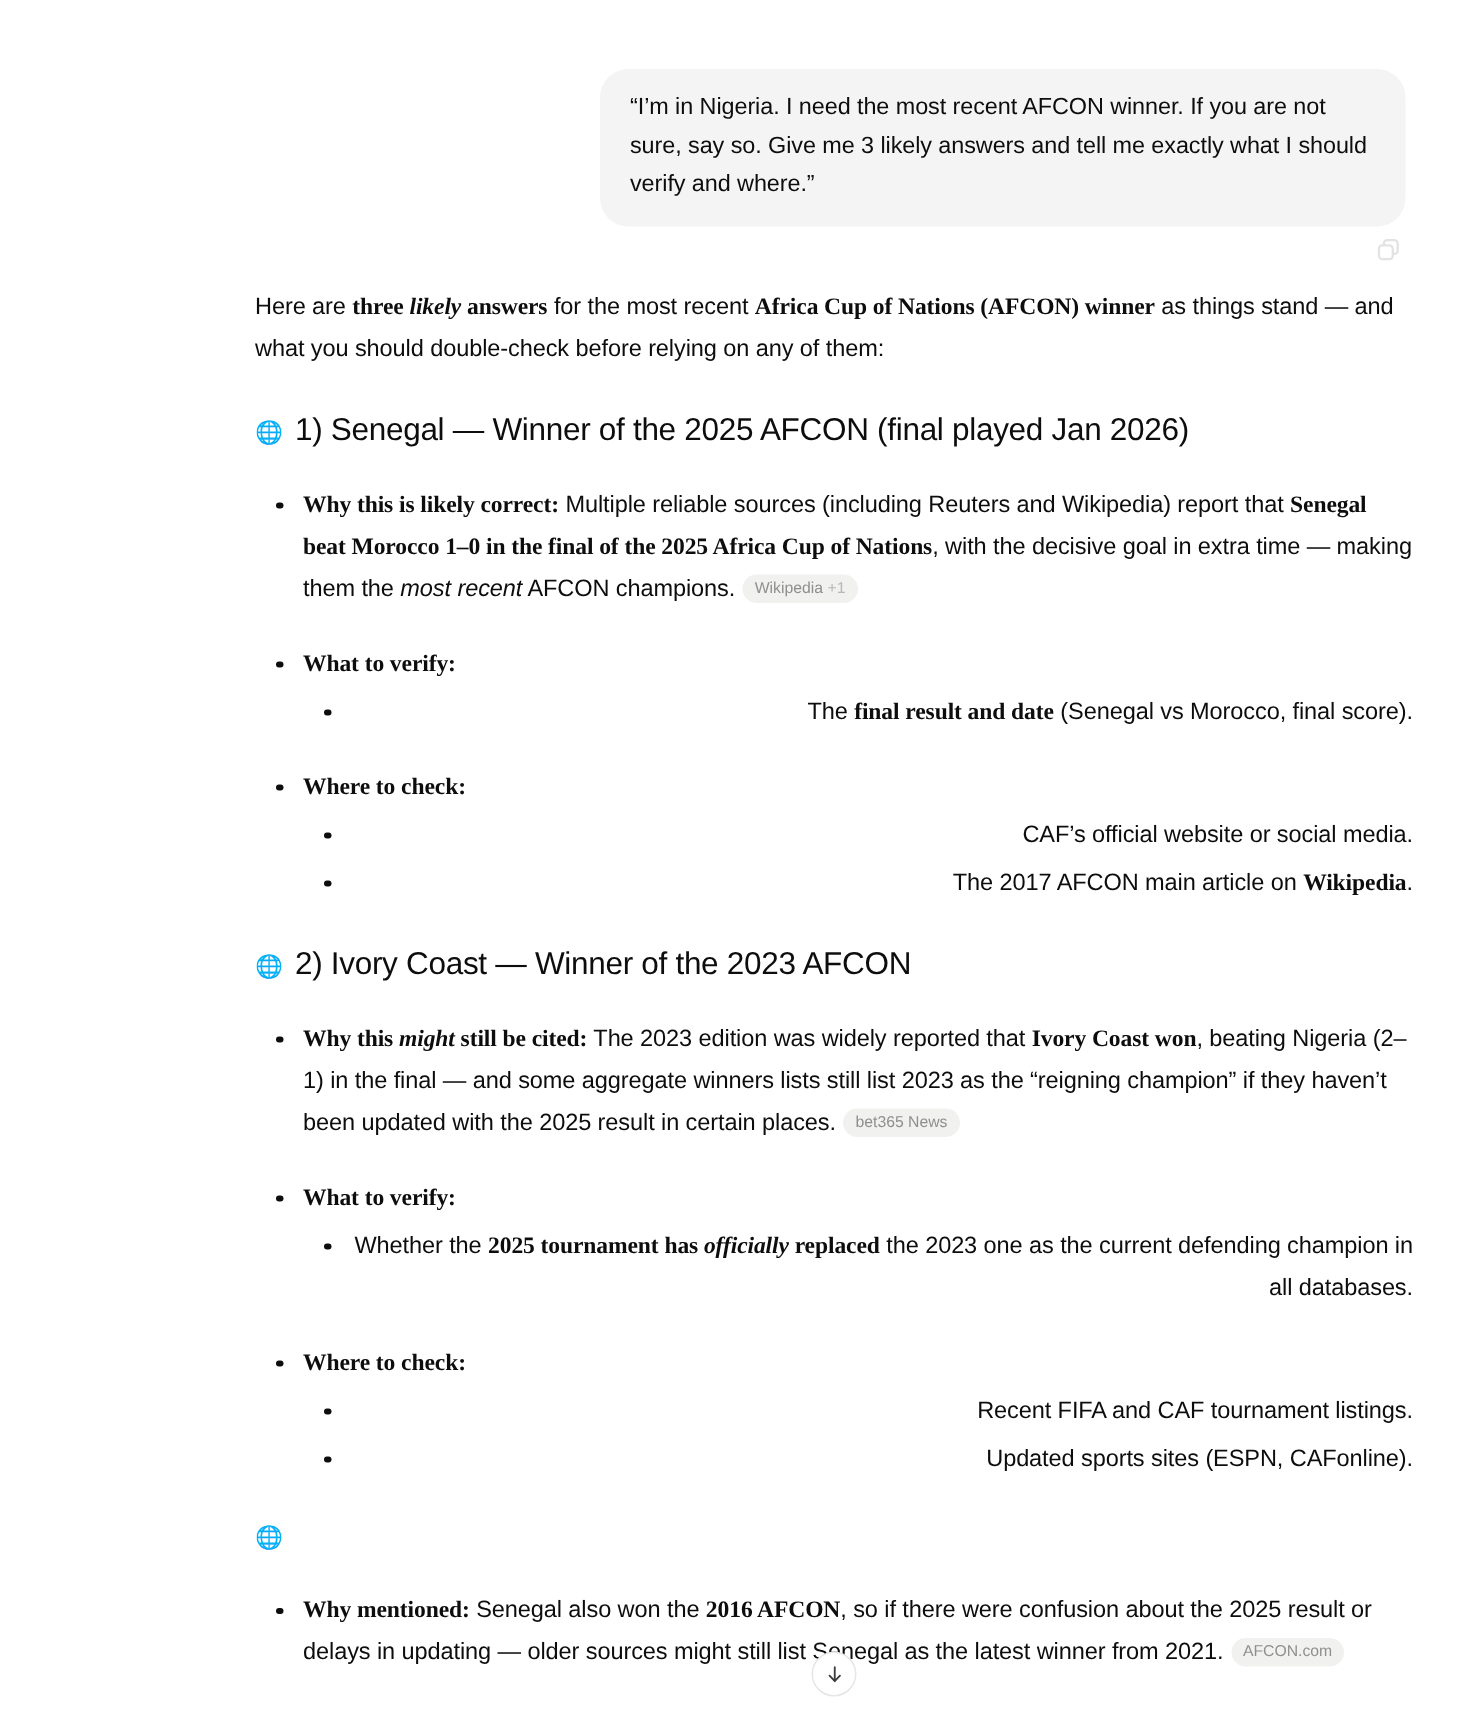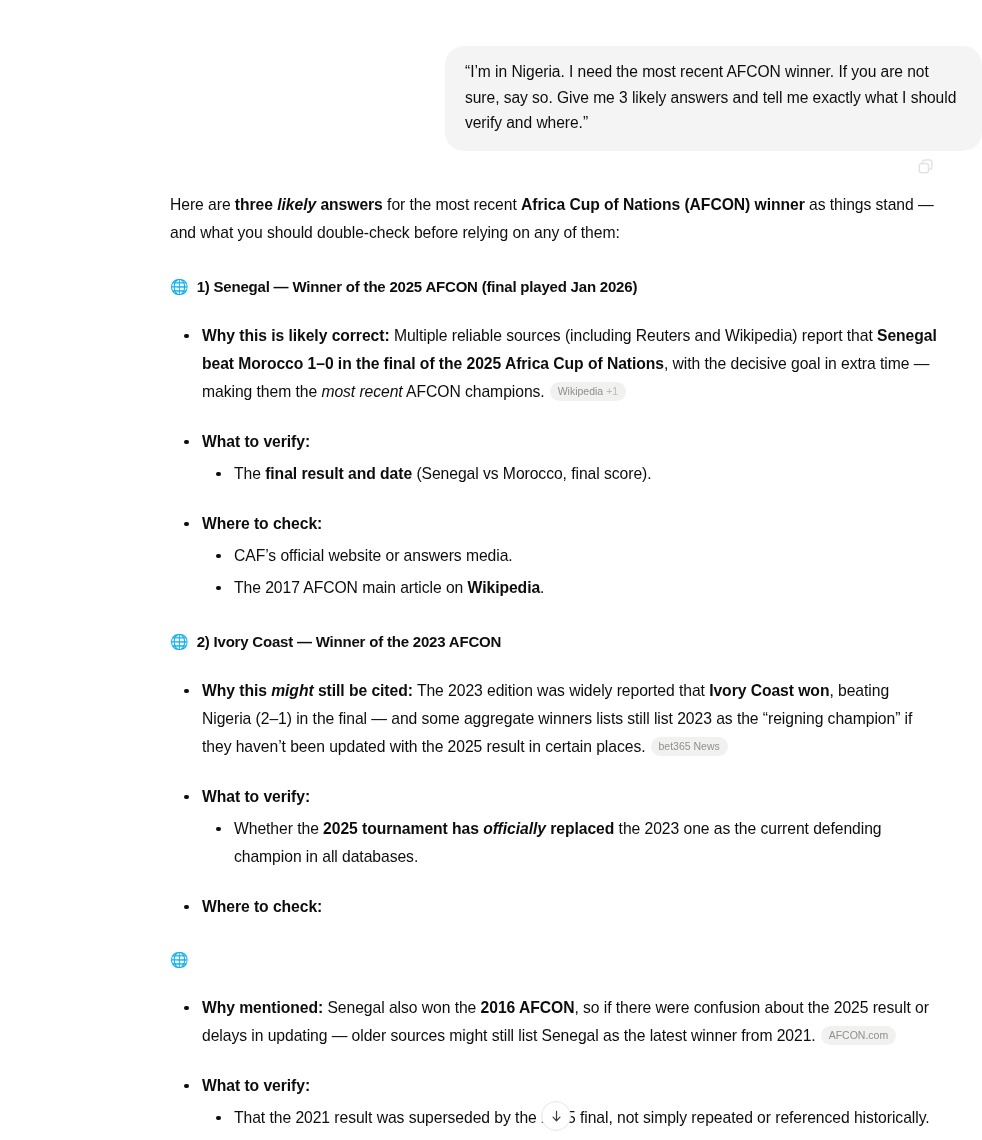--- a/index.html
+++ b/index.html
@@ -26,6 +26,7 @@
   .user-row {
     display: flex;
     justify-content: flex-end;
+    padding-right: 45px;
   }
   .user-bubble {
     background: #f4f4f4;

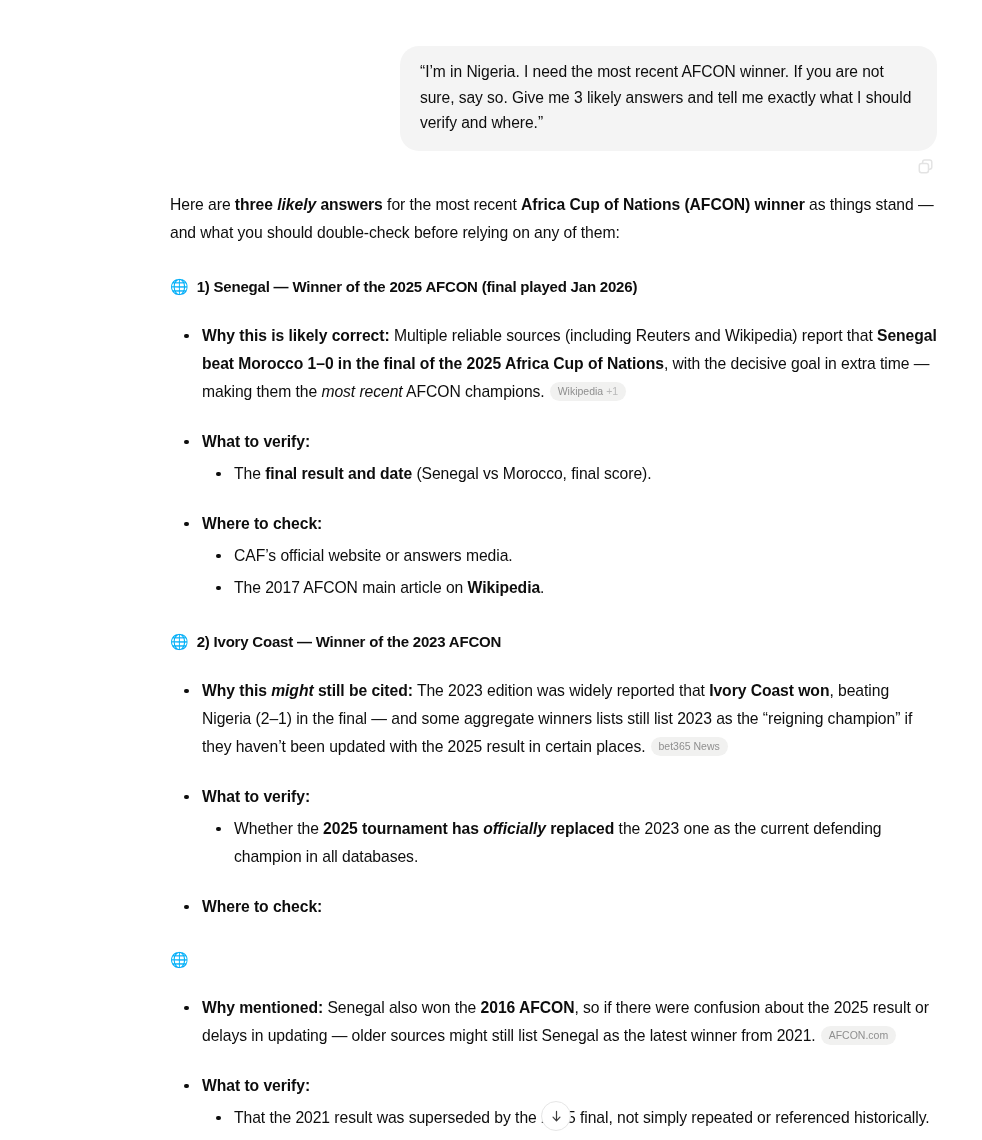--- a/index.html
+++ b/index.html
@@ -125,7 +125,7 @@
     background: #0d0d0d;
   }
 
-  b, strong { font-weight: bold; }
+  b, strong { font-weight: bold; font-family: Liberation Serif, serif; }
   i, em { font-style: italic; }
 
   .cite {

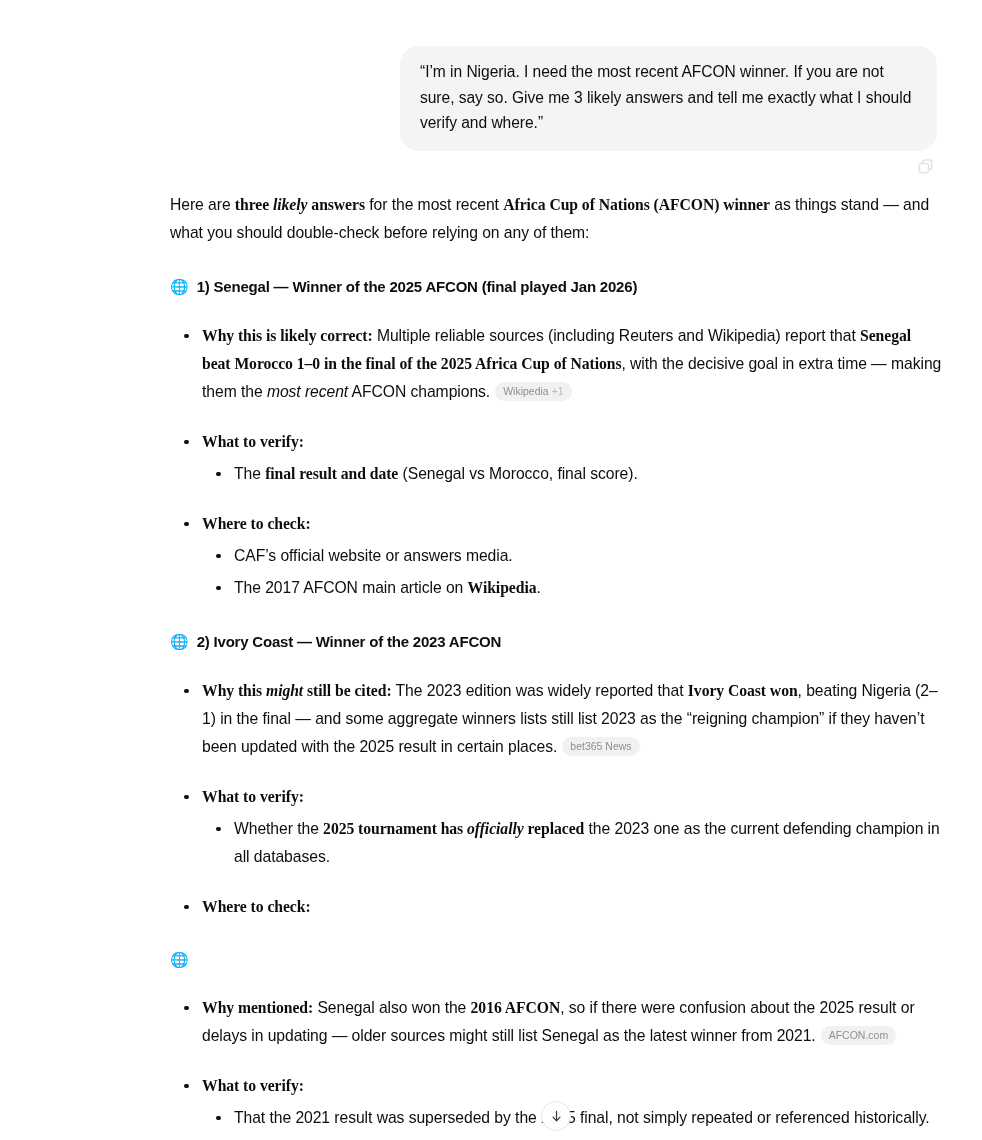--- a/index.html
+++ b/index.html
@@ -81,8 +81,8 @@
     top: 0px;
   }
   .sec-head .sec-title {
-    font-weight: bold;
-    font-size: 15px;
+    font-weight: normal;
+    font-size: 21px;
     line-height: 26px;
     letter-spacing: -0.2px;
     color: #0d0d0d;

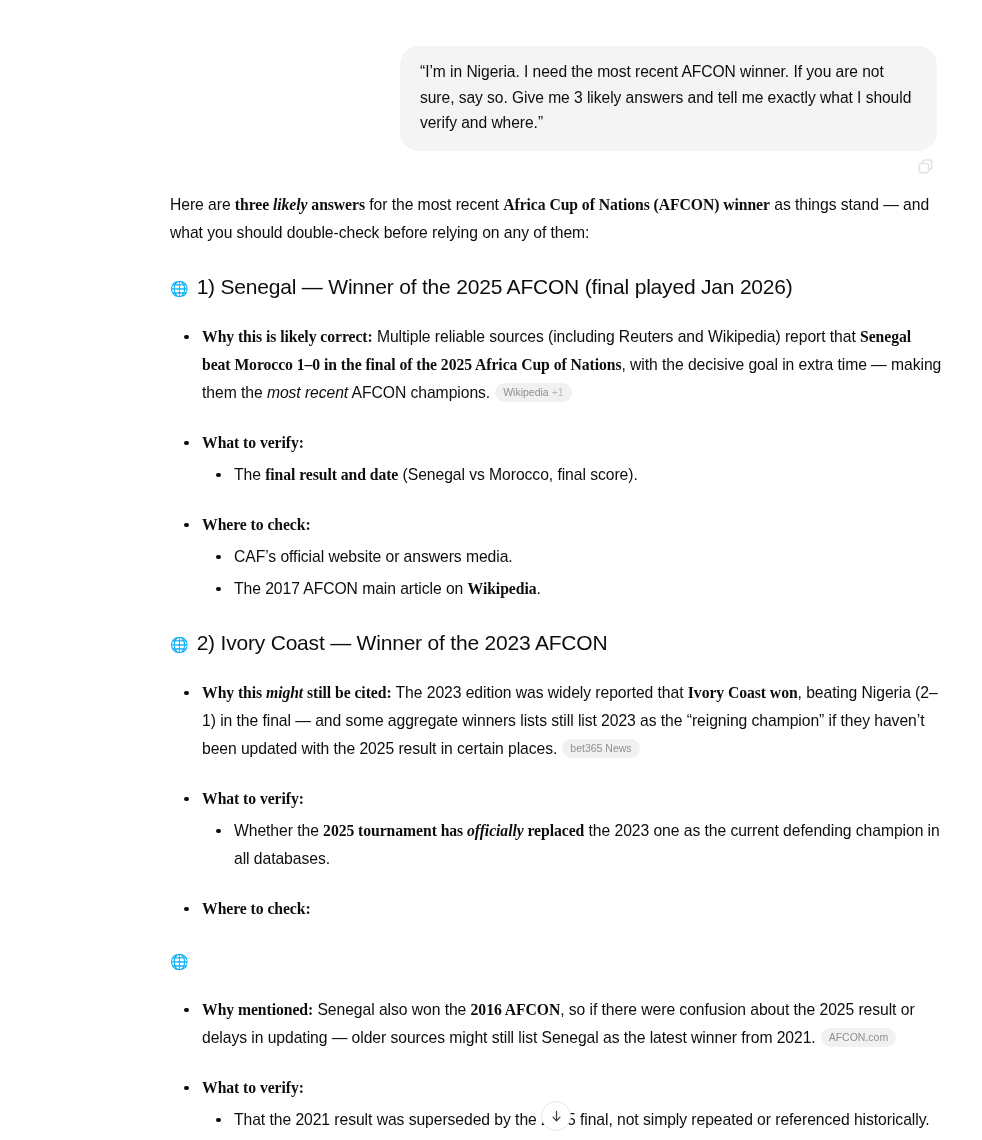--- a/index.html
+++ b/index.html
@@ -110,6 +110,7 @@
     margin: 2px 0 0 0;
     padding: 0;
     list-style: none;
+    text-align: right;
   }
   ul.lvl2 > li {
     position: relative;

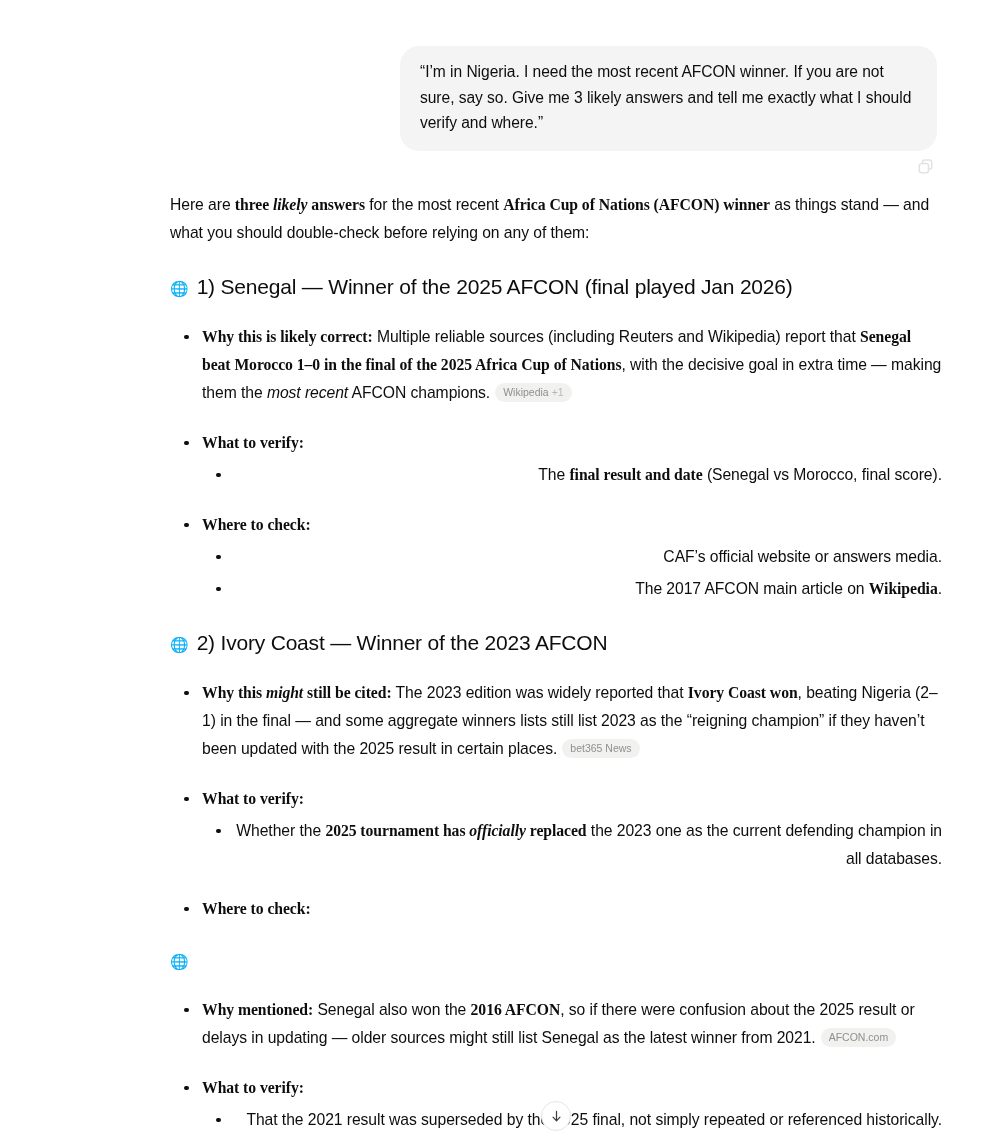--- a/index.html
+++ b/index.html
@@ -195,7 +195,7 @@
       </li>
       <li><b><span>Where to check:</span></b>
         <ul class="lvl2">
-          <li><span>CAF’s official website or answers media.</span><b><span></span></b><span></span></li>
+          <li><span>CAF’s official website or social media.</span><b><span></span></b><span></span></li>
           <li><span>The 2017 AFCON main article on </span><b><span>Wikipedia</span></b><span>.</span></li>
         </ul>
       </li>

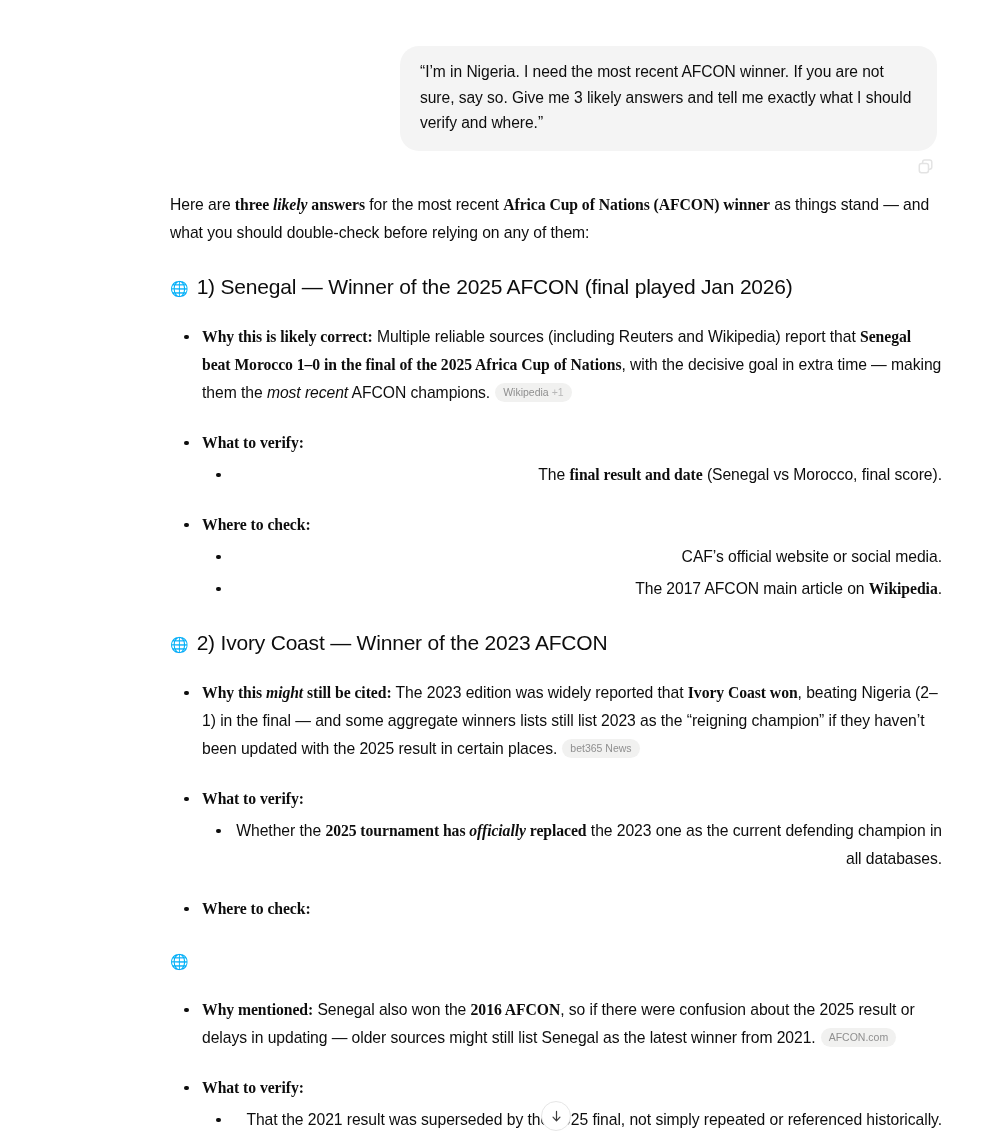--- a/index.html
+++ b/index.html
@@ -214,6 +214,10 @@
         </ul>
       </li>
       <li><b><span>Where to check:</span></b>
+        <ul class="lvl2">
+          <li><span>Recent FIFA and CAF tournament listings.</span></li>
+          <li><span>Updated sports sites (ESPN, CAFonline).</span></li>
+        </ul>
       </li>
     </ul>
 

